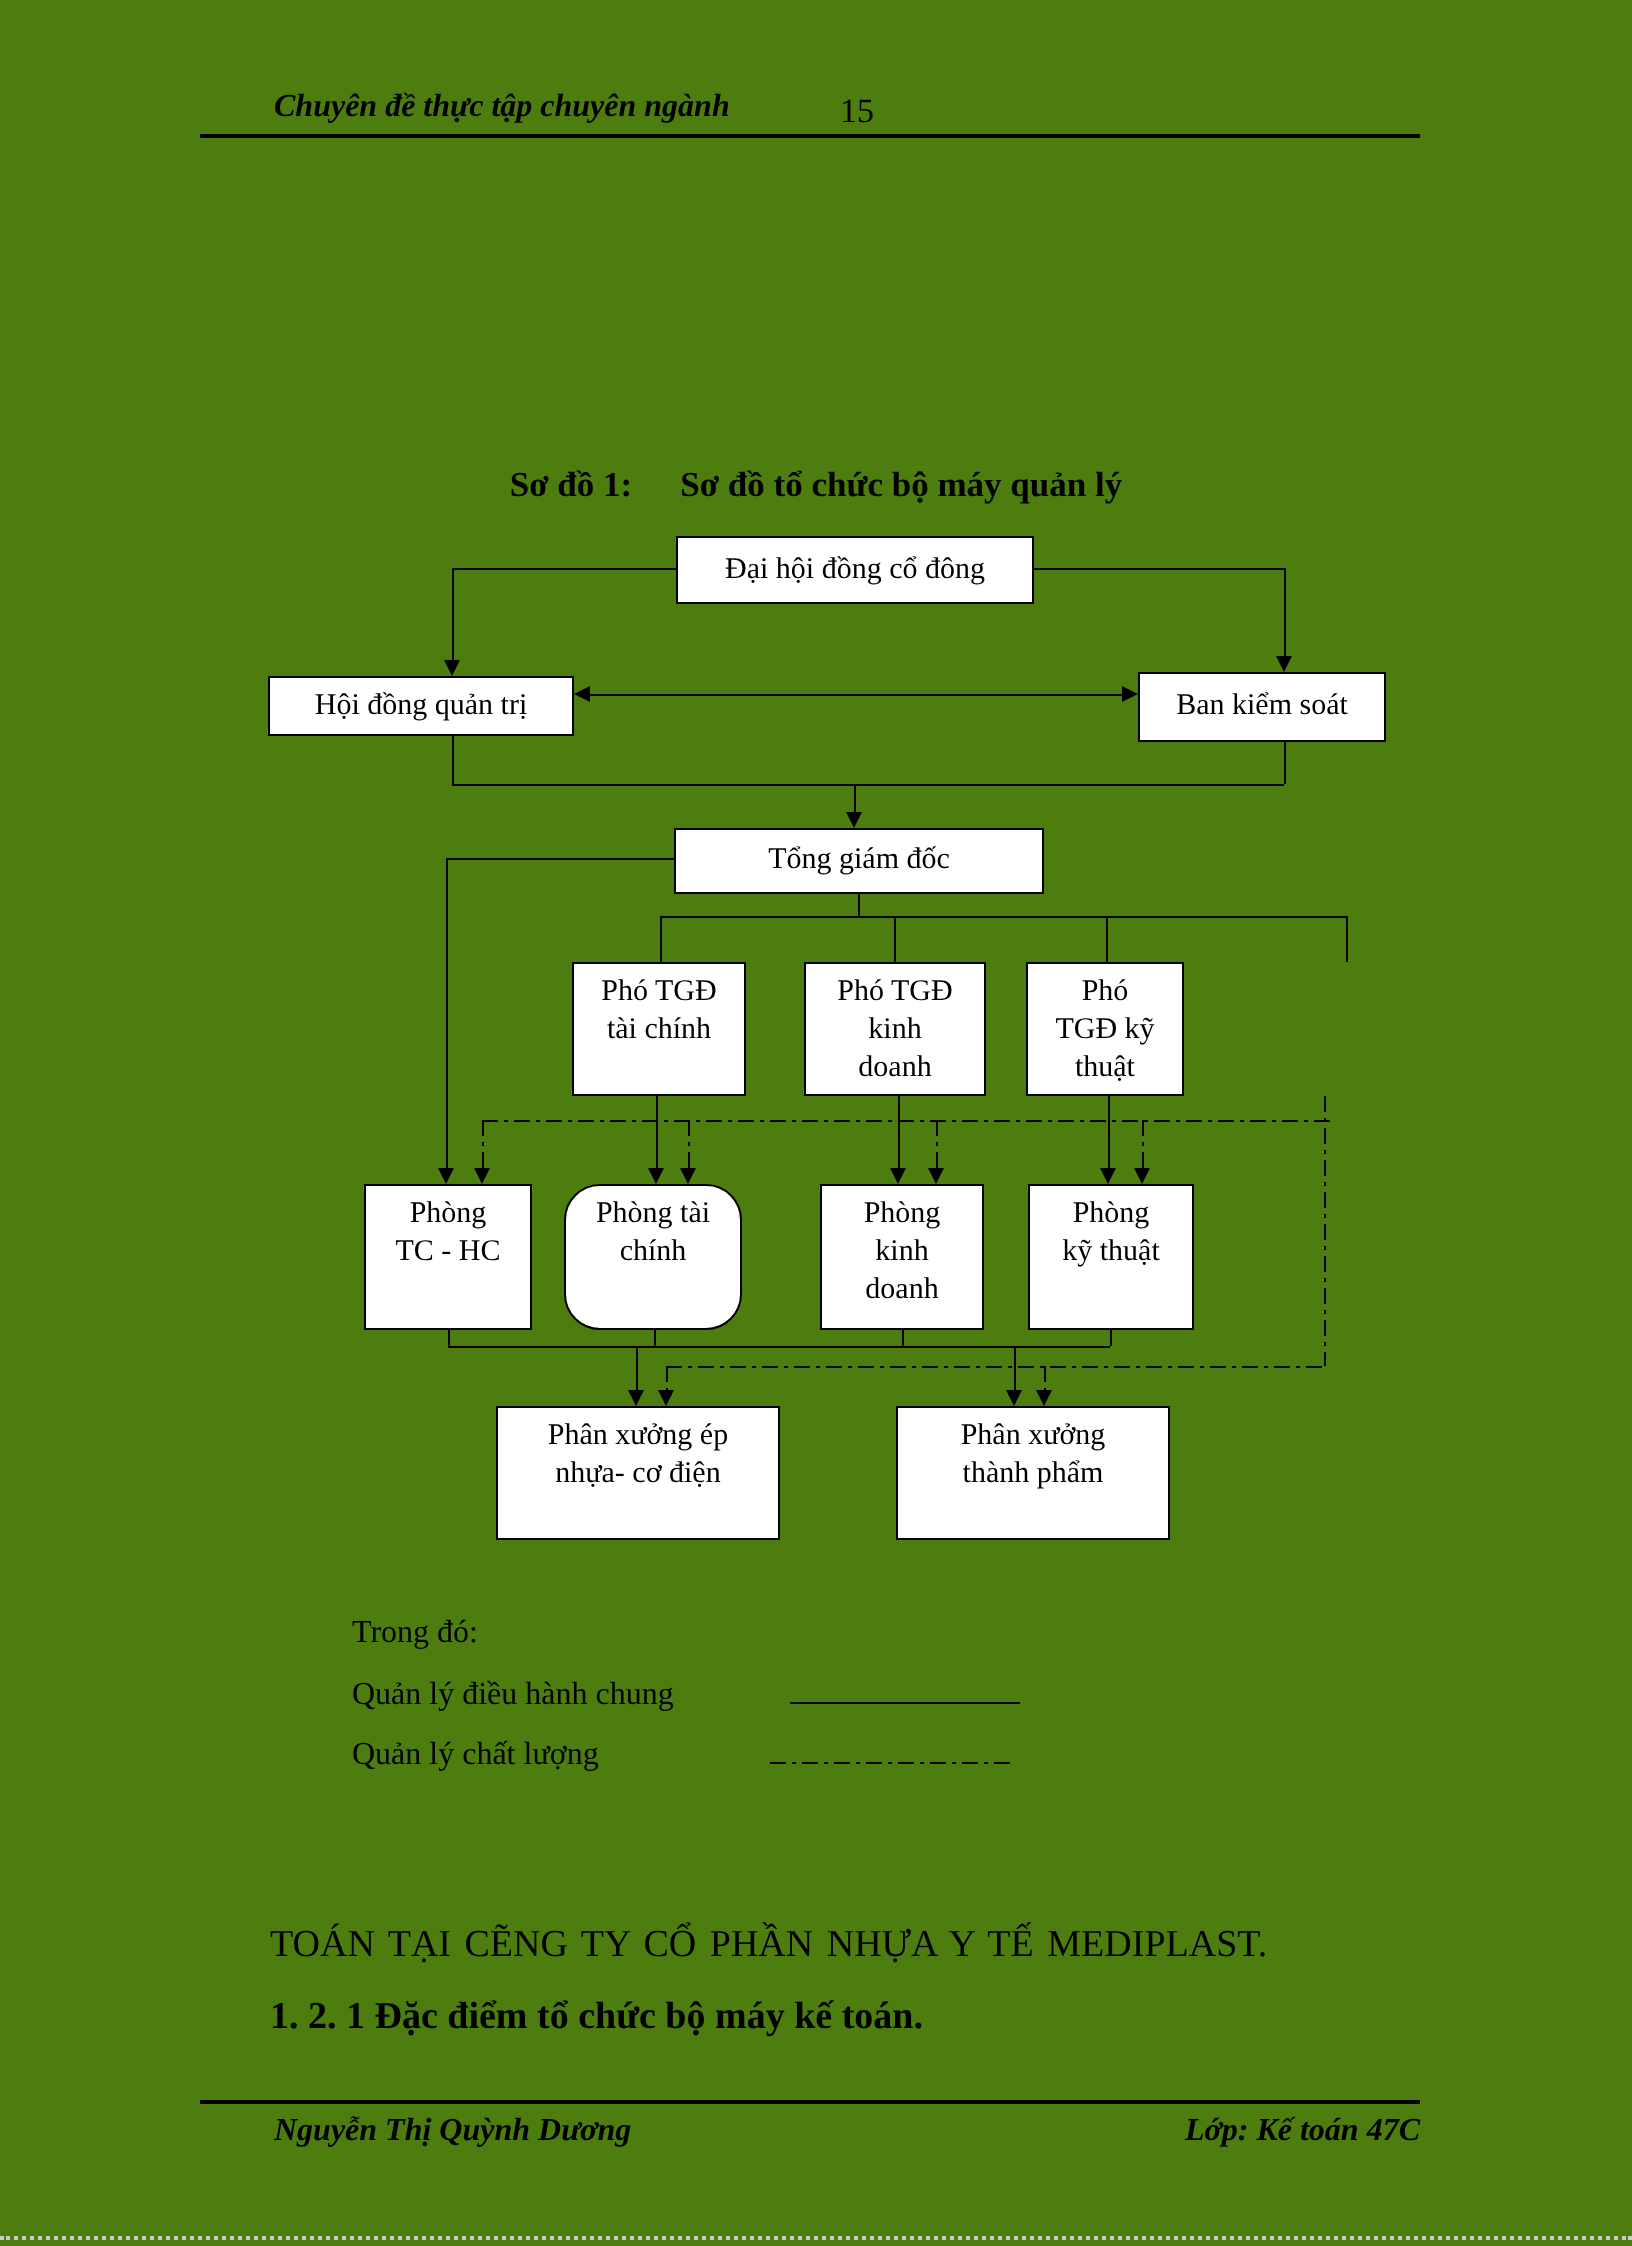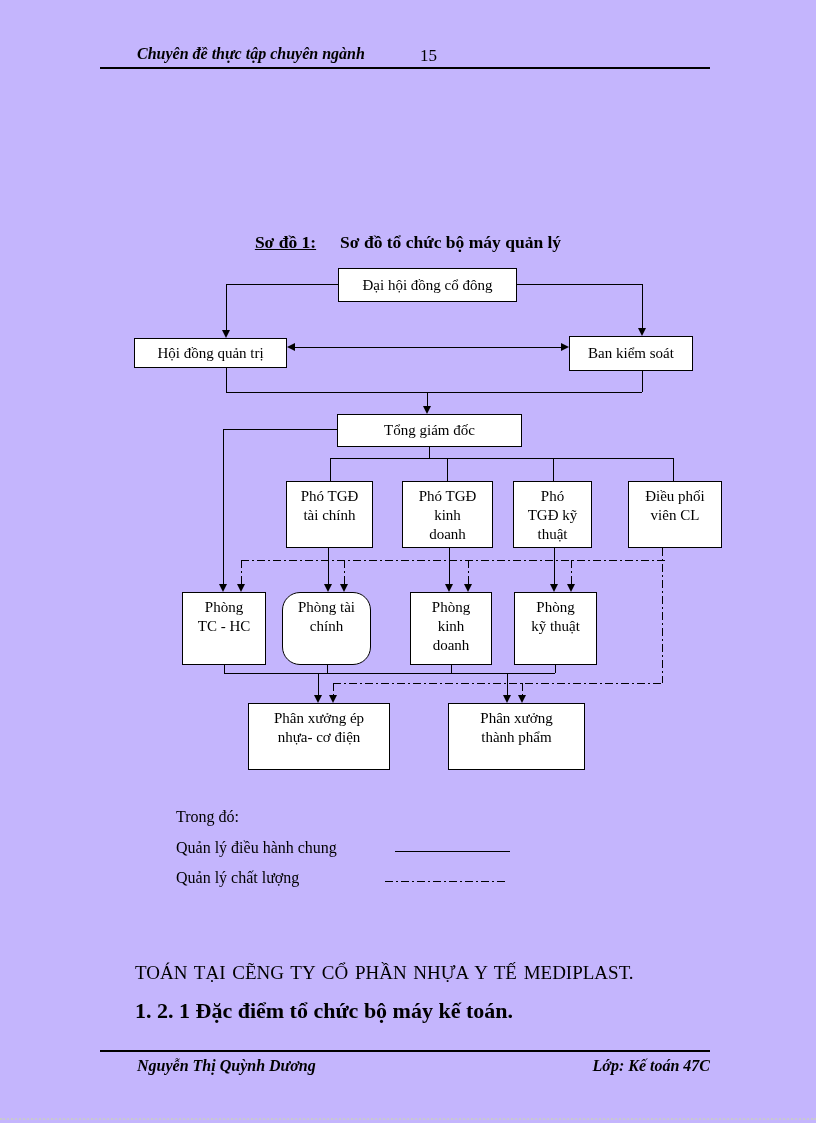--- a/index.html
+++ b/index.html
@@ -3,7 +3,7 @@
 <meta charset="utf-8">
 <style>
   html,body{margin:0;padding:0;background:#fff;}
-  .page{position:relative;width:816px;height:1123px;background:#c4b5fd;
+  .page{position:relative;width:816px;height:1123px;background:#4d7c0f;
         font-family:"Liberation Serif", "DejaVu Serif", serif;color:#000;overflow:hidden;}
   
   .hdr-title{position:absolute;left:137px;top:45px;font-size:16px;font-weight:bold;font-style:italic;}

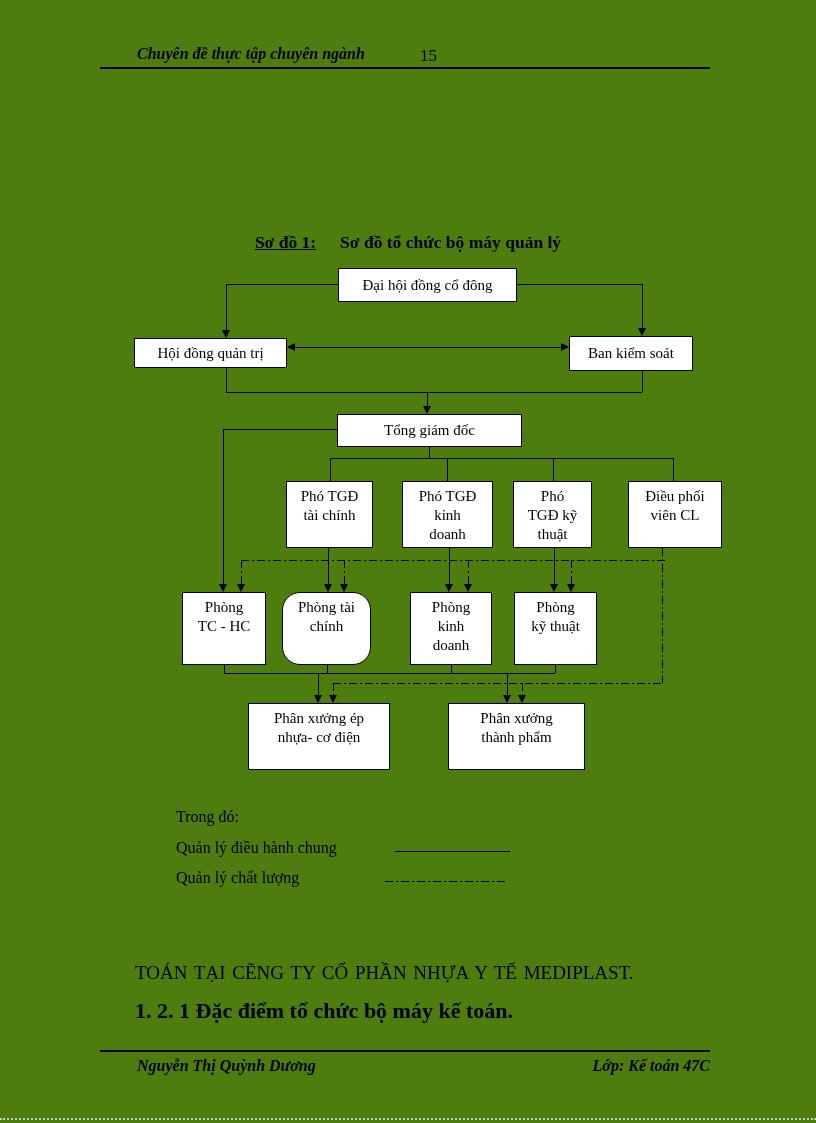--- a/index.html
+++ b/index.html
@@ -14,7 +14,7 @@
   .bottom-dots{position:absolute;left:0;top:1118px;width:816px;border-top:2px dotted #c9c9cf;}
   
   .dia-title{position:absolute;left:0;top:232px;width:816px;text-align:center;font-size:17.5px;font-weight:bold;}
-  .dia-title .u{text-decoration:underline;}
+  .dia-title .u{}
   .dia-title .t{margin-left:24px;}
   
   .node{position:absolute;box-sizing:border-box;border:1px solid #000;background:#fff;

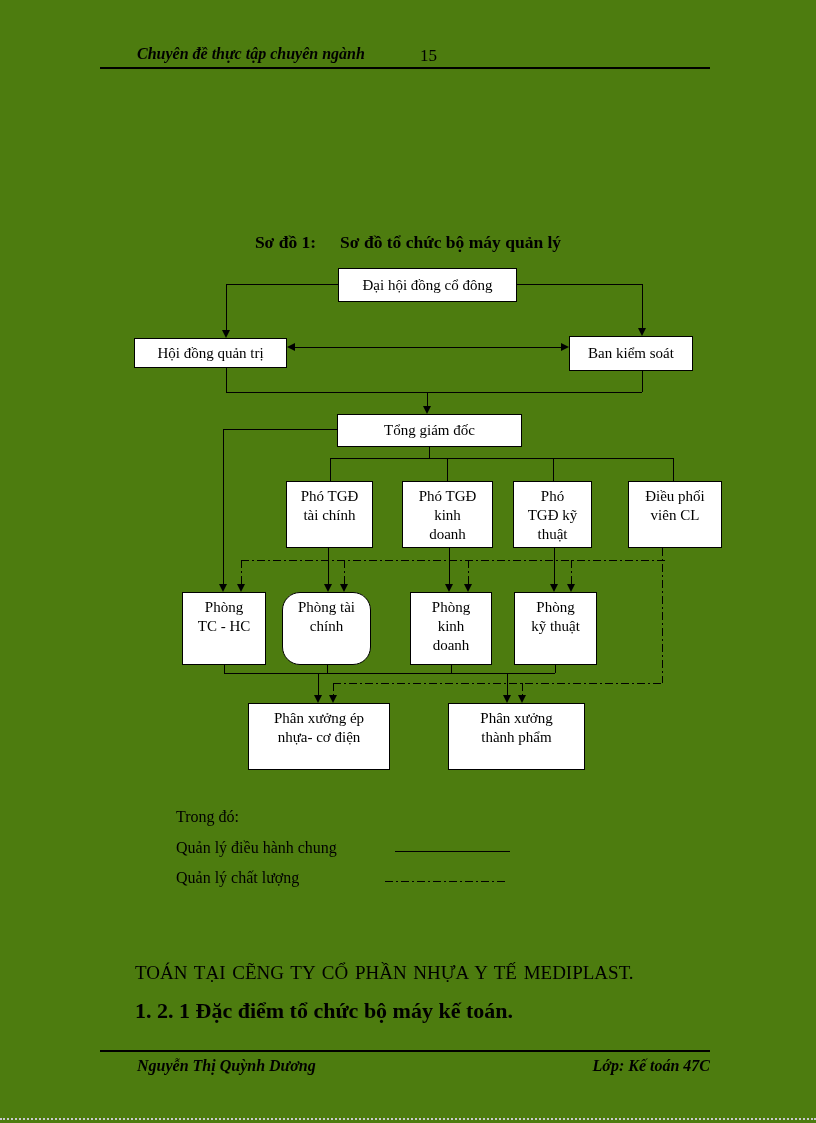--- a/index.html
+++ b/index.html
@@ -71,8 +71,6 @@
   <div class="node top" style="left:513px;top:481px;width:79px;height:67px;">Phó
 TGĐ kỹ
 thuật</div>
-  <div class="node top" style="left:628px;top:481px;width:94px;height:67px;">Điều phối
-viên CL</div>
   <div class="node top" style="left:182px;top:592px;width:84px;height:73px;">Phòng
 TC - HC</div>
   <div class="node top" style="left:282px;top:592px;width:89px;height:73px;border-radius:18px;">Phòng tài

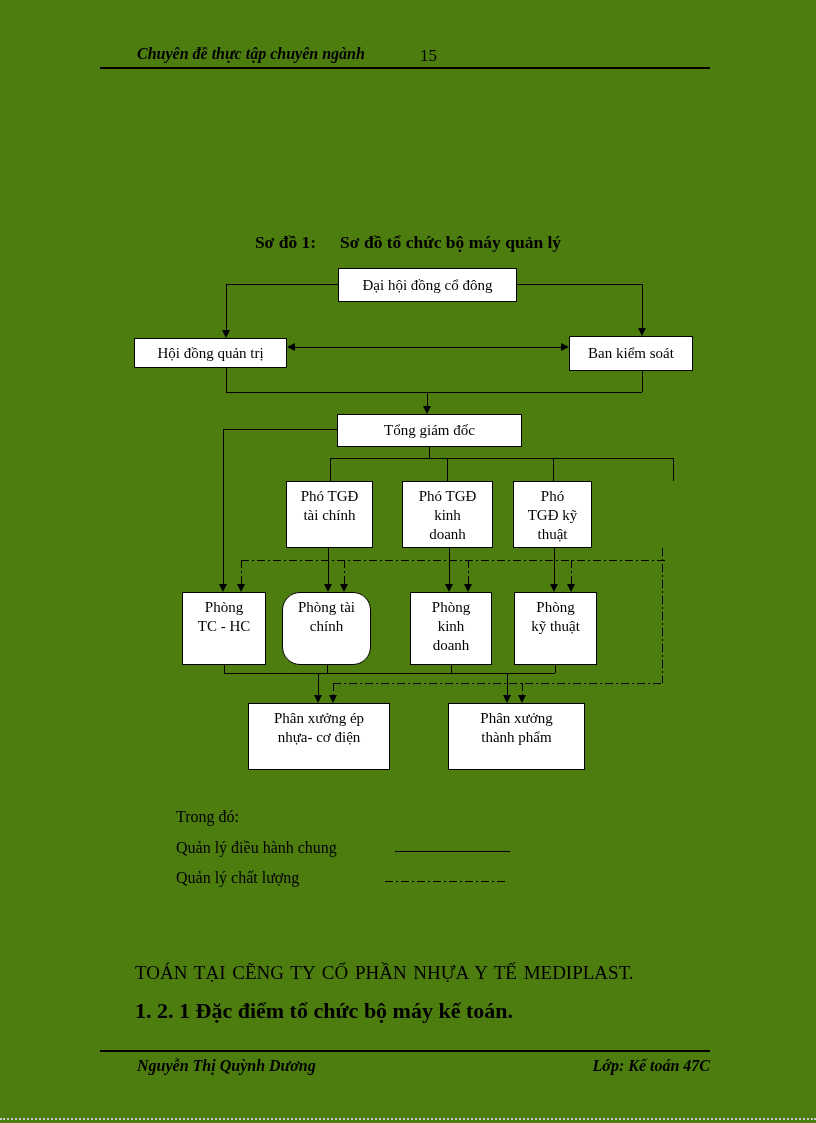--- a/index.html
+++ b/index.html
@@ -44,7 +44,7 @@
   .b1 .pre{font-weight:bold;}
   .b1 .rest{margin-left:7px;}
   .b2{position:absolute;left:135px;top:962px;width:580px;font-size:19px;word-spacing:2px;}
-  .b3{position:absolute;left:135px;top:998px;width:580px;font-size:22px;font-weight:bold;}
+  .b3{position:absolute;left:135px;top:998px;width:580px;font-size:19px;font-weight:bold;}
 </style>
 </head>
 <body>

